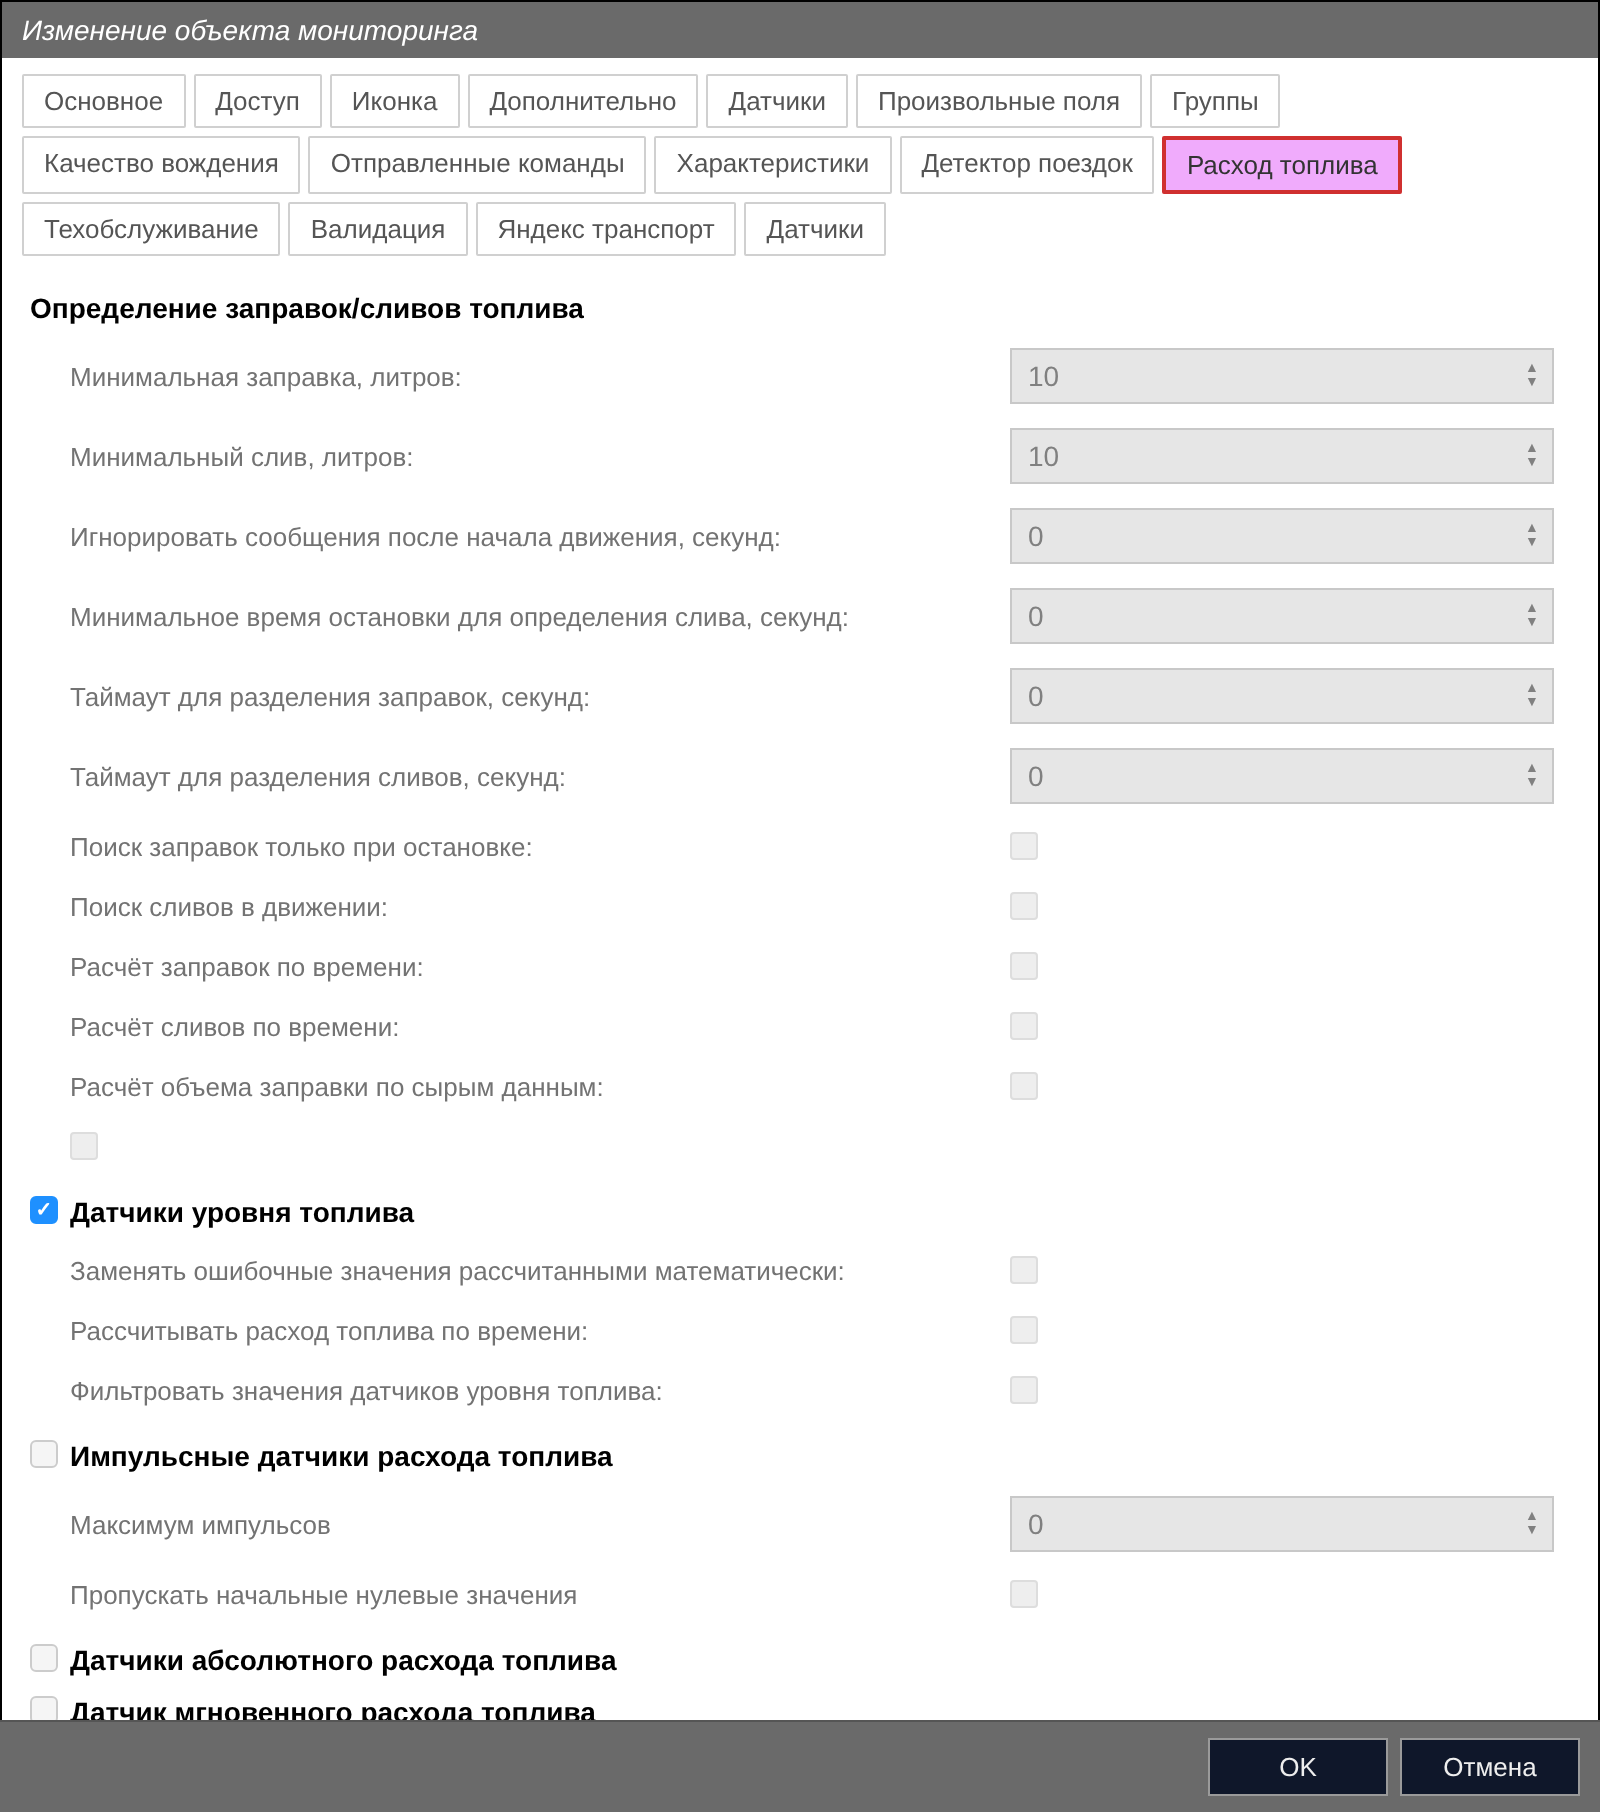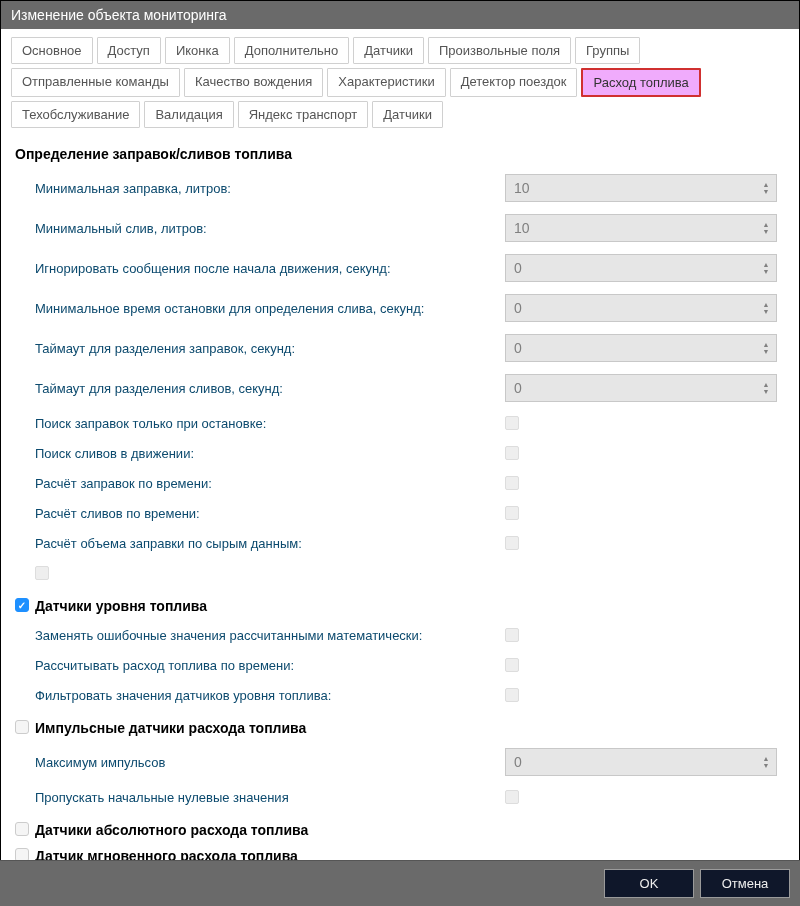--- a/index.html
+++ b/index.html
@@ -17,6 +17,7 @@
     color: #fff;
     padding: 6px 10px;
     font-size: 14px;
+    font-style: italic;
   }
   .tabs-area {
     padding: 8px 10px 4px 10px;

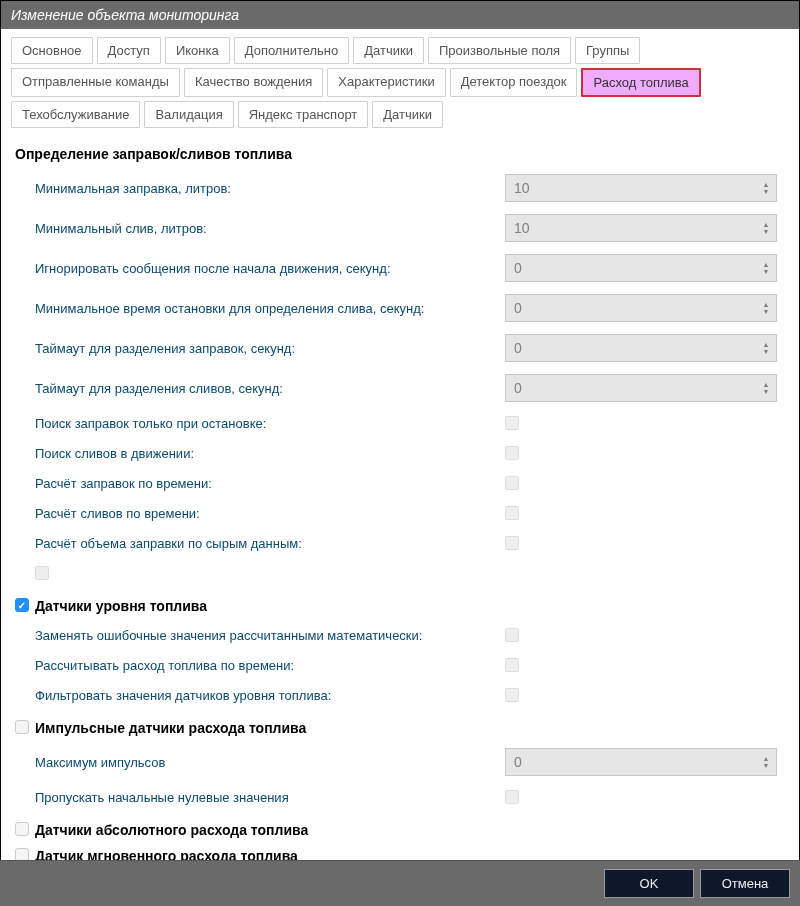--- a/index.html
+++ b/index.html
@@ -157,8 +157,8 @@
     <div class="tab">Группы</div>
   </div>
 <div class="tabs-area" id="tabs-r2" style="padding-top:0">
+    <div class="tab">Качество вождения</div>
     <div class="tab">Отправленные команды</div>
-    <div class="tab">Качество вождения</div>
     <div class="tab">Характеристики</div>
     <div class="tab">Детектор поездок</div>
     <div class="tab active">Расход топлива</div>

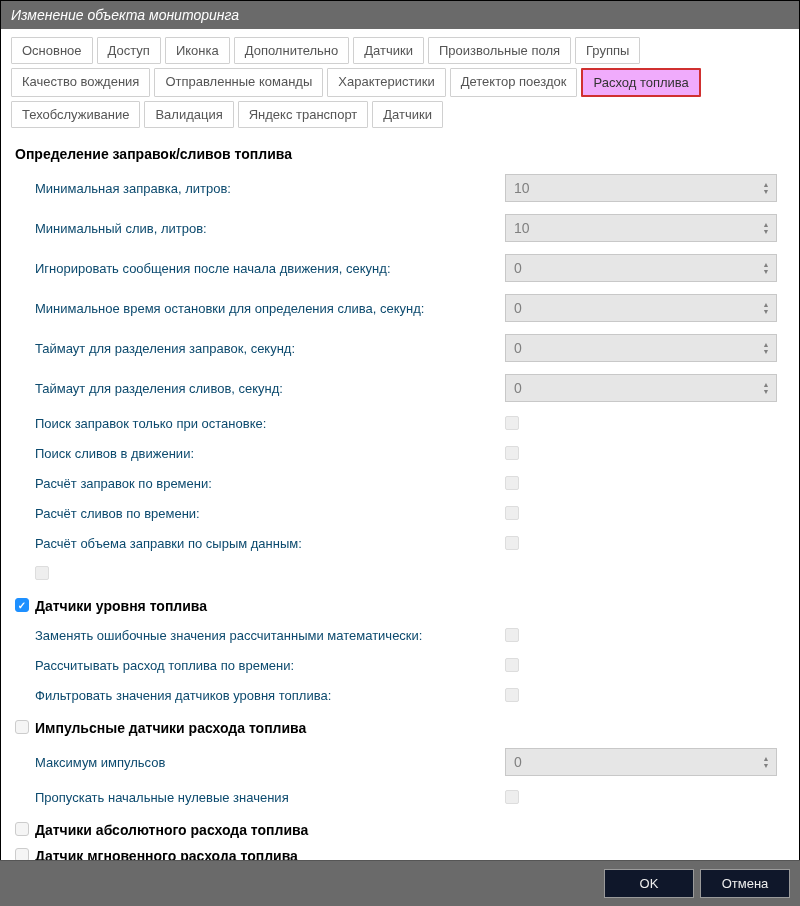--- a/index.html
+++ b/index.html
@@ -78,7 +78,7 @@
   }
   .row .lbl {
     flex: 1;
-    color: #0c4a6e;
+    color: #737373;
     font-size: 13px;
     padding-right: 18px;
   }

